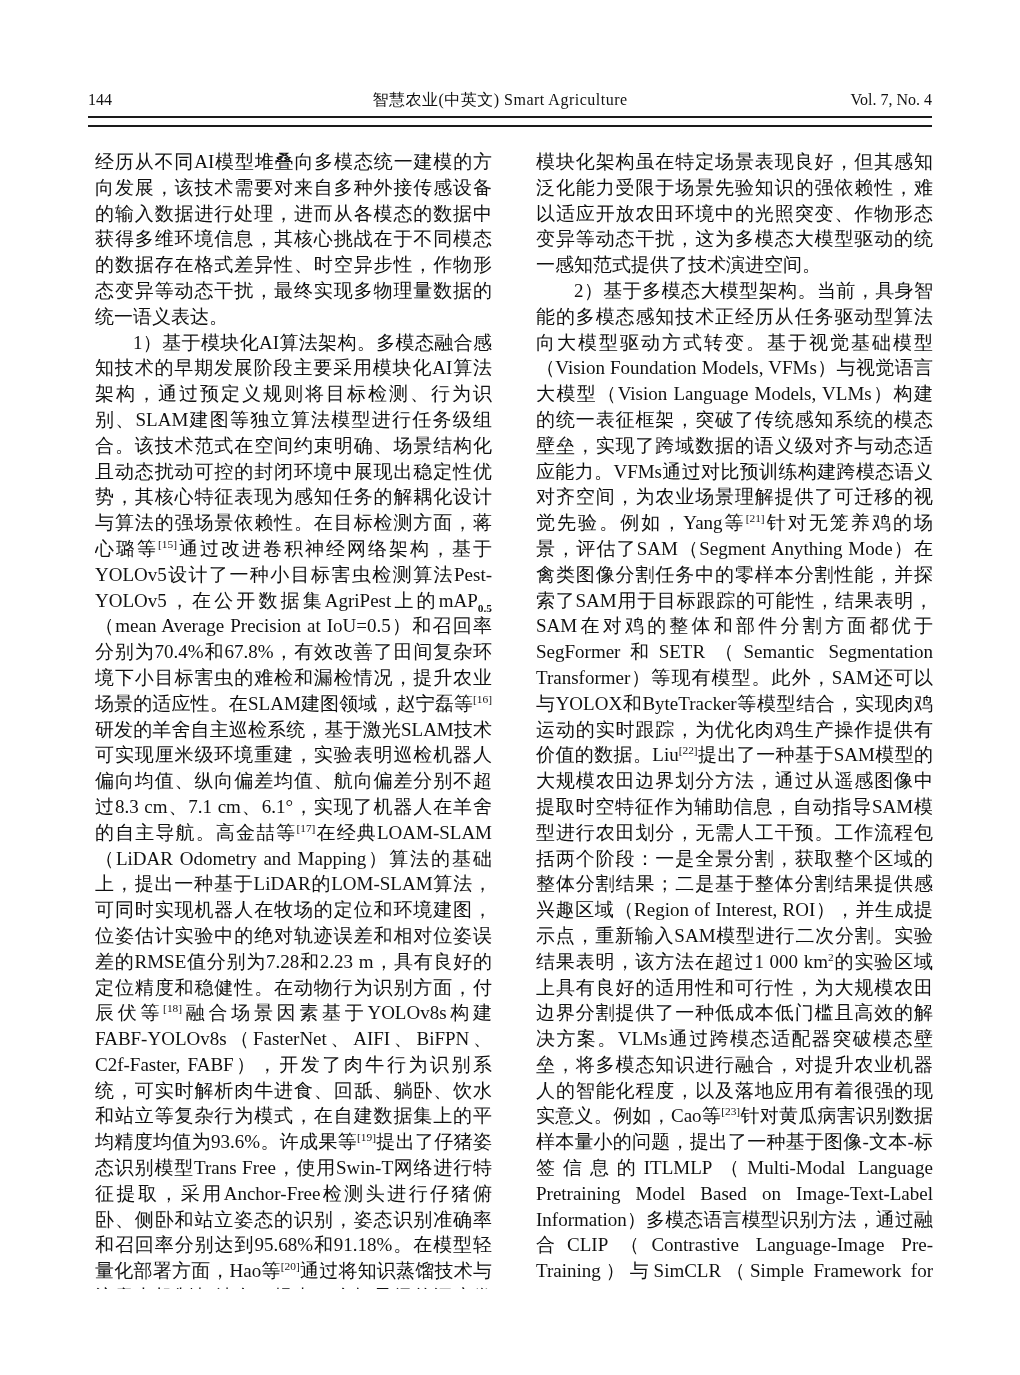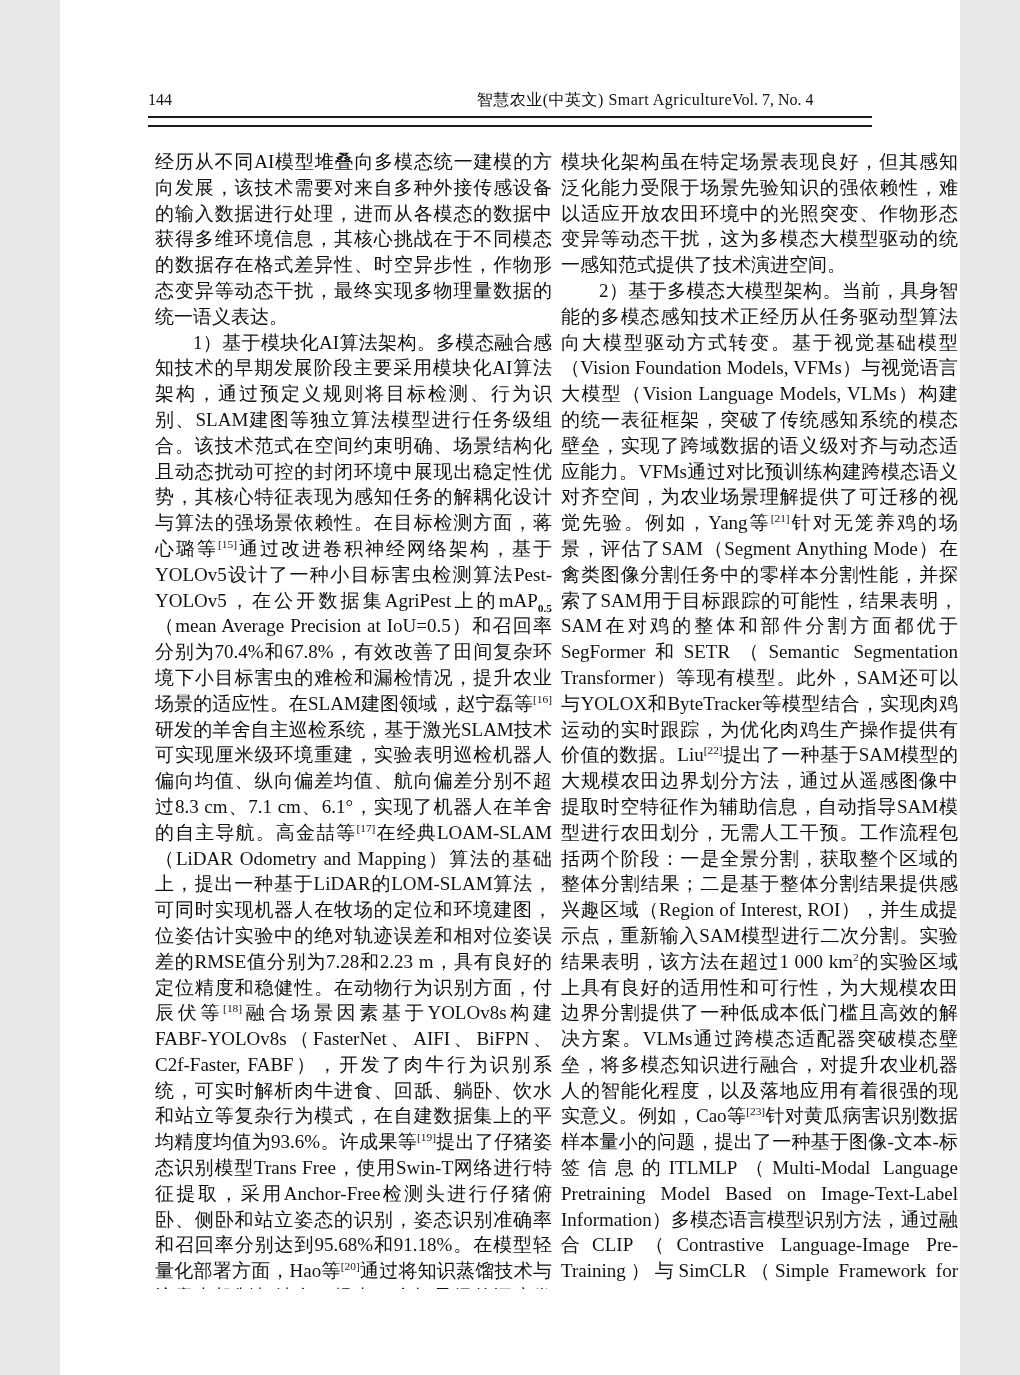--- a/index.html
+++ b/index.html
@@ -5,7 +5,7 @@
   html,body{margin:0;padding:0;background:#e8e8e8;}
   .page{
     position:relative;
-    width:900px;height:1375px;
+    width:1020px;height:1375px;
     background:#ffffff;
     margin:0 auto;
     font-family:"Liberation Serif","DejaVu Serif",serif;

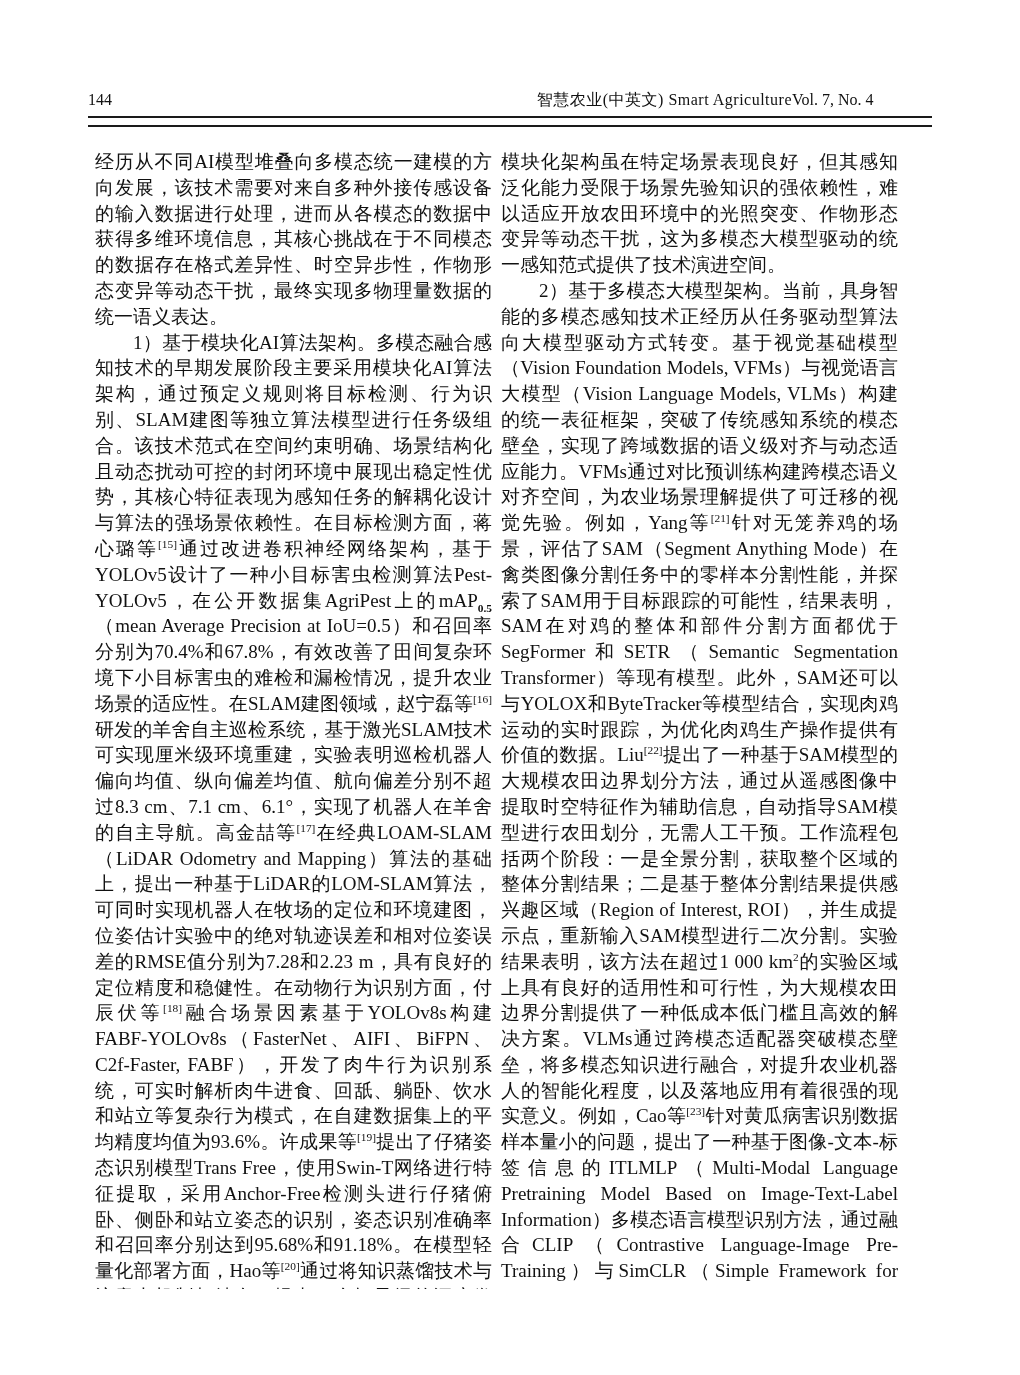--- a/index.html
+++ b/index.html
@@ -18,7 +18,7 @@
     font-size:15.5px;
   }
   .page-num{width:120px;text-align:left;font-size:16px;}
-  .journal-title{flex:1;text-align:right;font-size:16px;letter-spacing:0.5px;}
+  .journal-title{flex:1;text-align:center;font-size:16px;letter-spacing:0.5px;}
   .vol-info{width:140px;font-size:16px;}
   .double-rule{
     position:absolute;left:88px;right:88px;top:116px;height:7px;

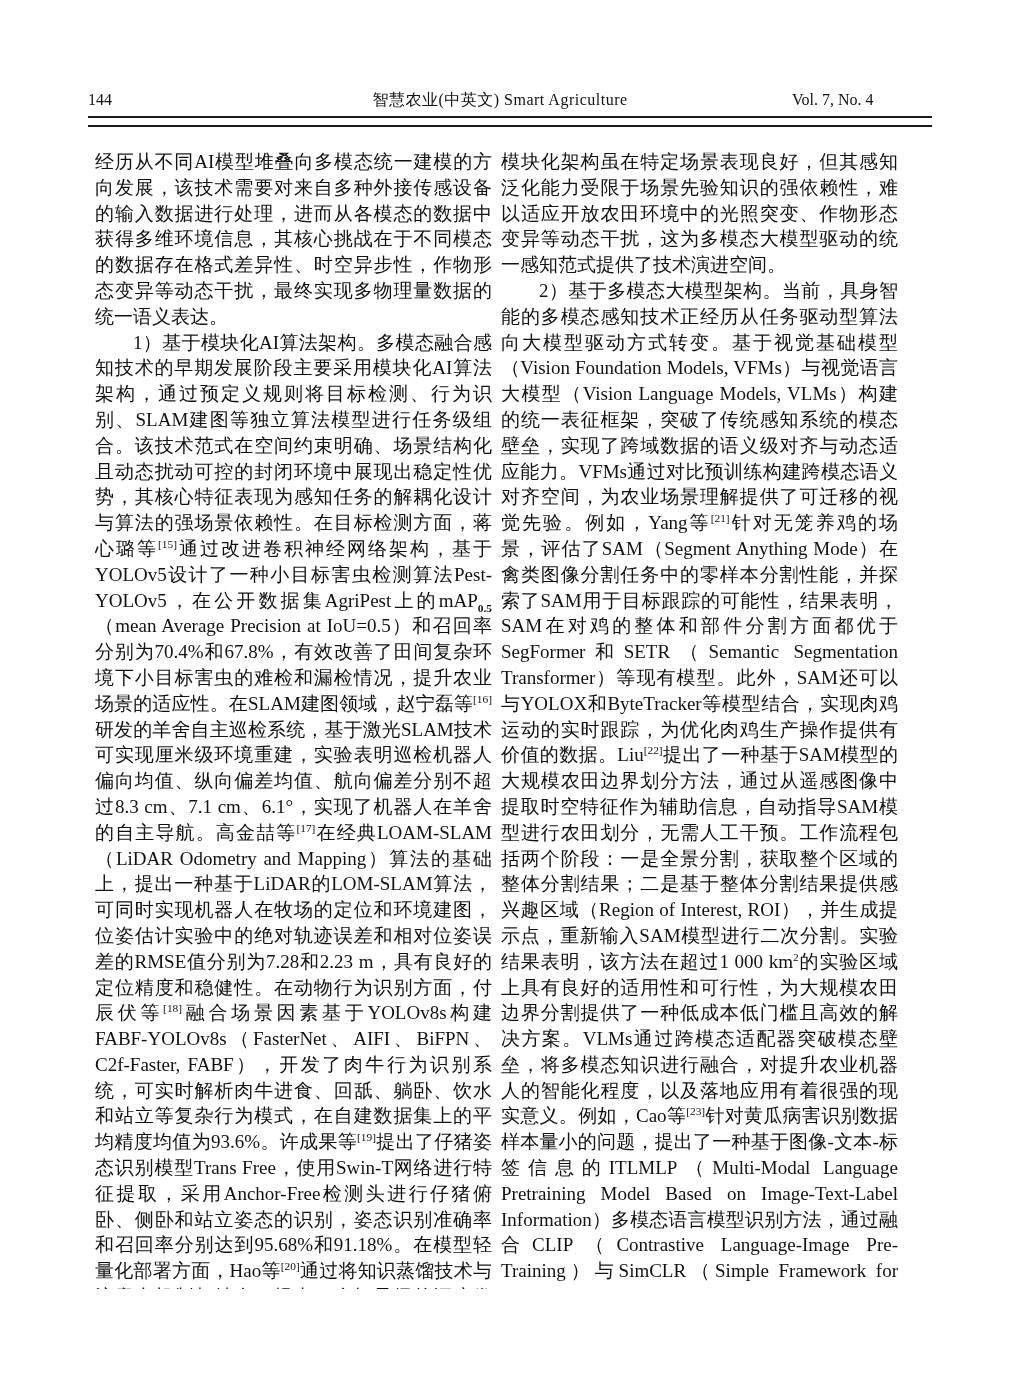--- a/index.html
+++ b/index.html
@@ -19,7 +19,7 @@
   }
   .page-num{width:120px;text-align:left;font-size:16px;}
   .journal-title{flex:1;text-align:center;font-size:16px;letter-spacing:0.5px;}
-  .vol-info{width:140px;font-size:16px;}
+  .vol-info{width:140px;text-align:right;font-size:16px;}
   .double-rule{
     position:absolute;left:88px;right:88px;top:116px;height:7px;
     border-top:2.5px solid #1a1a1a;

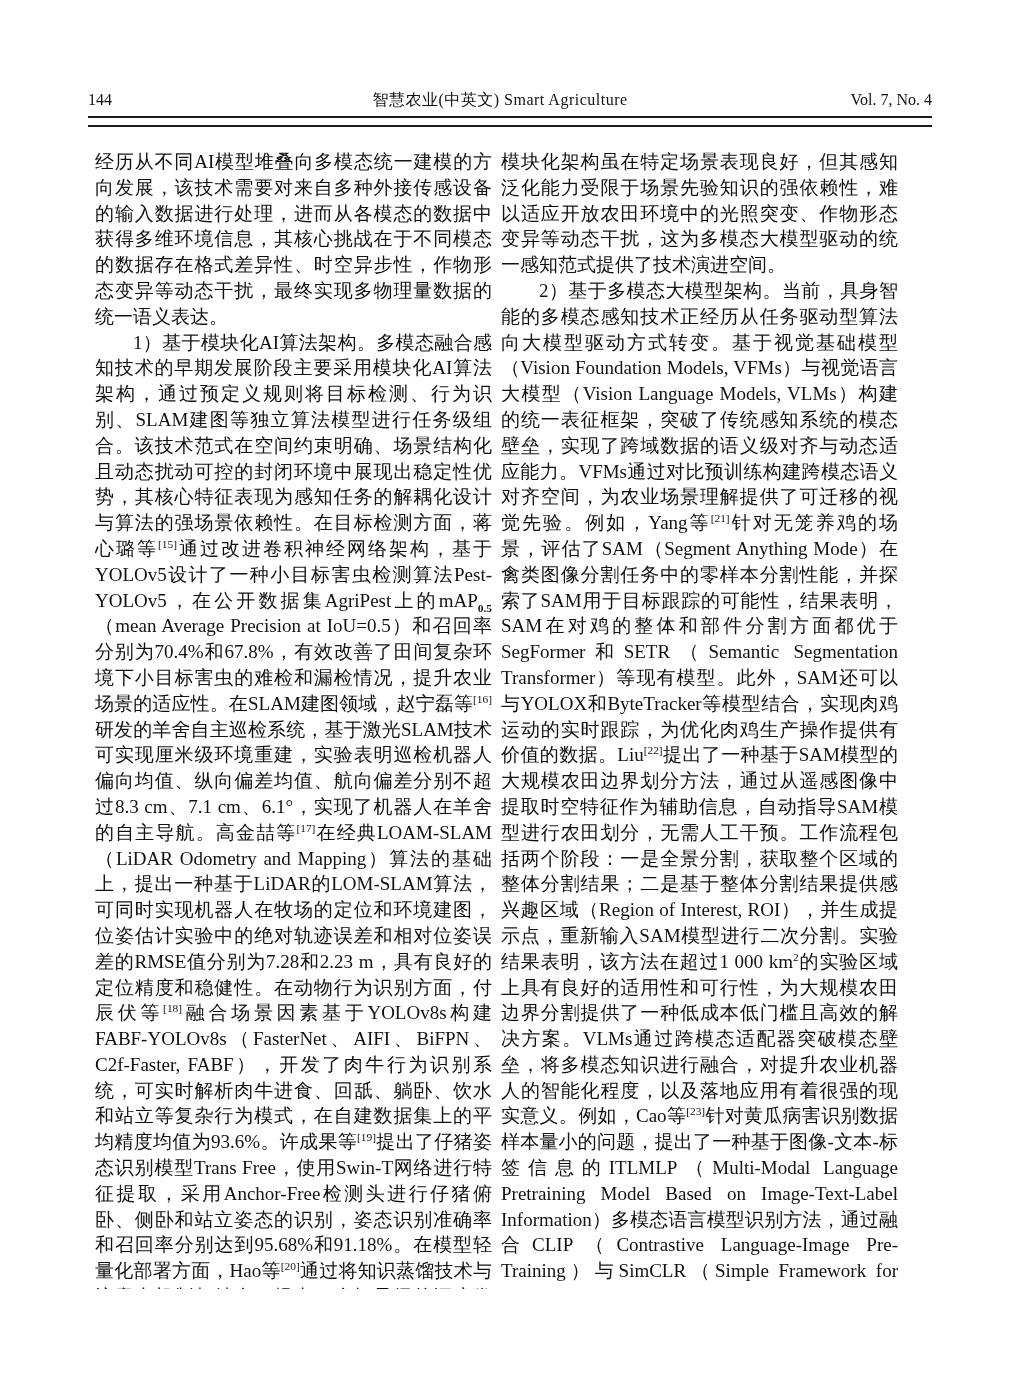--- a/index.html
+++ b/index.html
@@ -32,7 +32,7 @@
     overflow:hidden;
   }
   .col-left{left:95px;}
-  .col-right{left:501px;}
+  .col-right{left:536px;}
   .col p{margin:0;padding:0;}
   .col p.indent{text-indent:2em;}
   .col sup{font-size:0.60em;line-height:0;vertical-align:super;}

